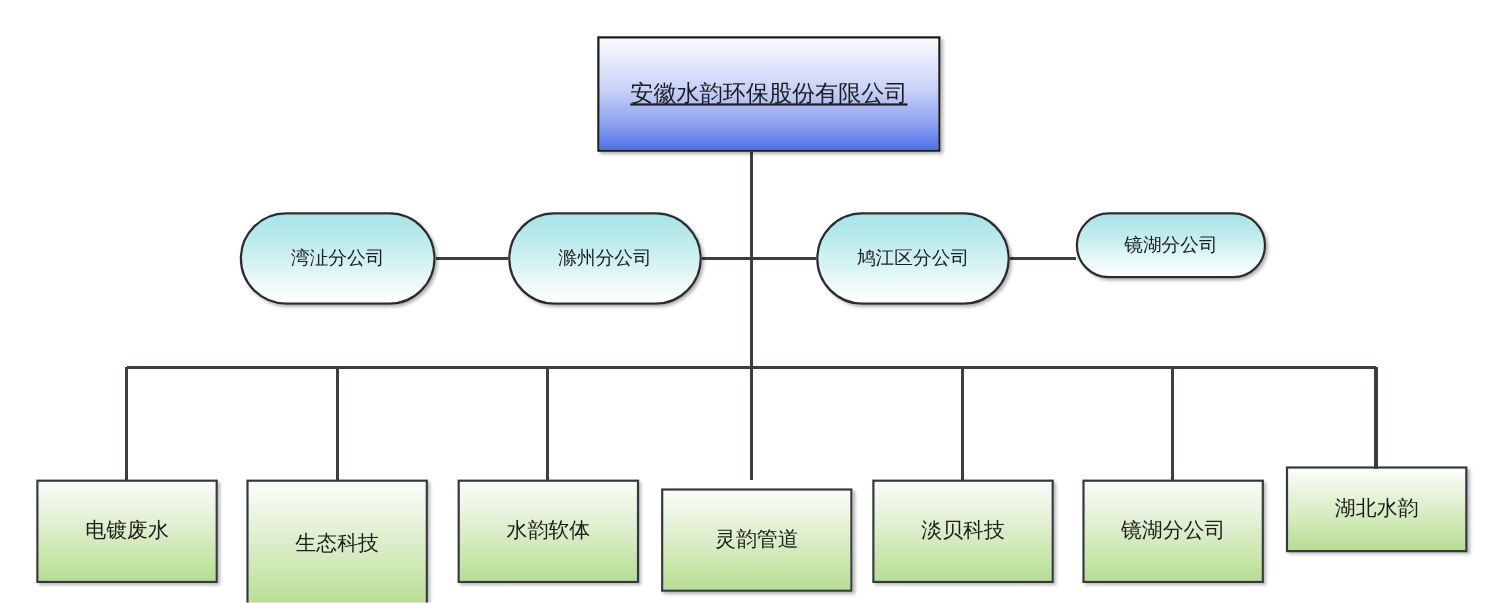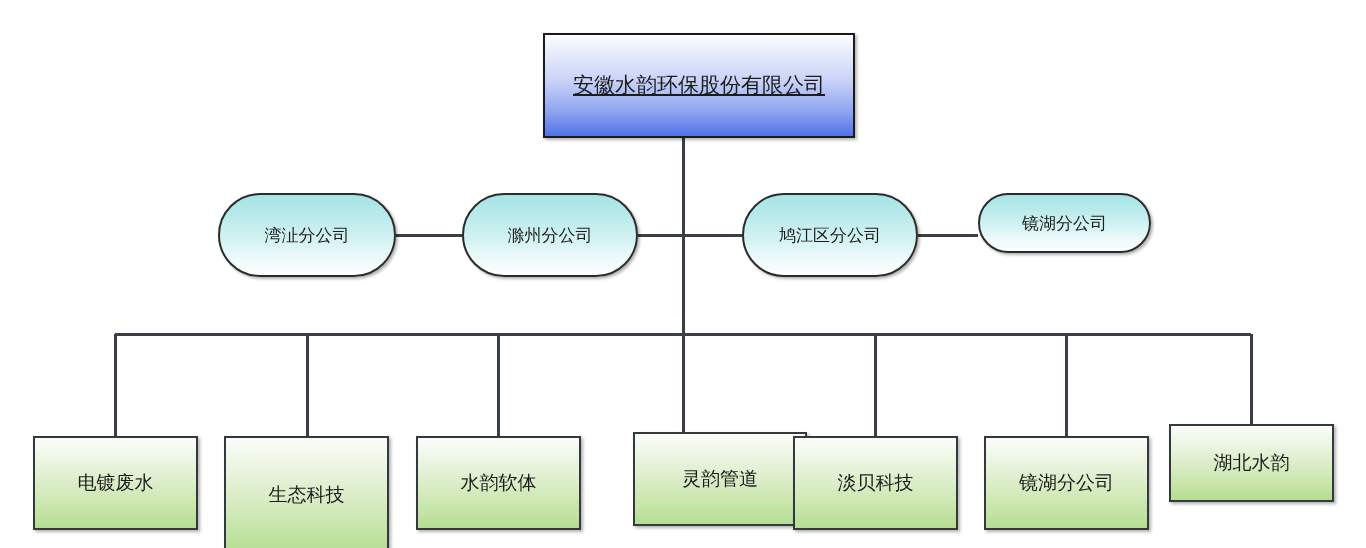--- a/index.html
+++ b/index.html
@@ -108,7 +108,7 @@
   <div class="node node-leaf" style="left: 416px; top: 436px; width: 165px; height: 94px; text-align: right;">
     <span class="node-label">水韵软体</span>
   </div>
-  <div class="node node-leaf" style="left: 601px; top: 432px; width: 174px; height: 94px; margin-left: 32px;">
+  <div class="node node-leaf" style="left: 601px; top: 444px; width: 174px; height: 94px;">
     <span class="node-label">灵韵管道</span>
   </div>
   <div class="node node-leaf" style="left: 793px; top: 436px; width: 165px; height: 94px;">

